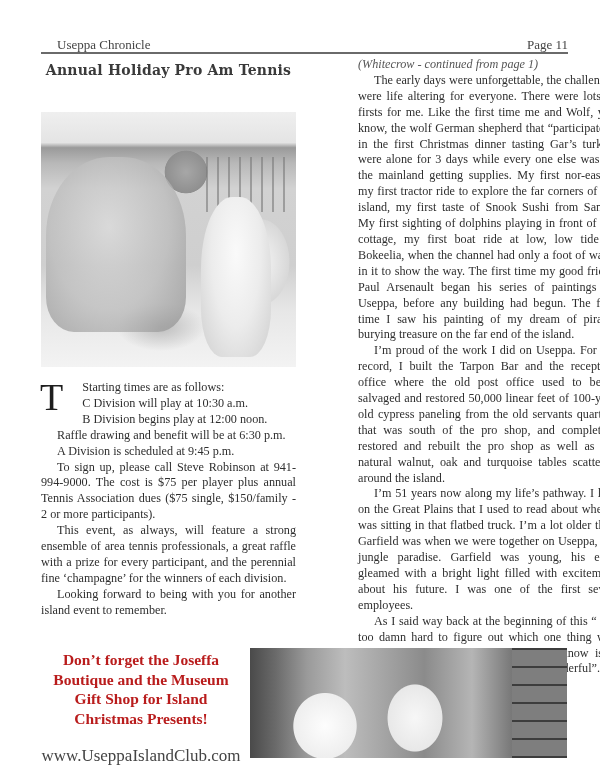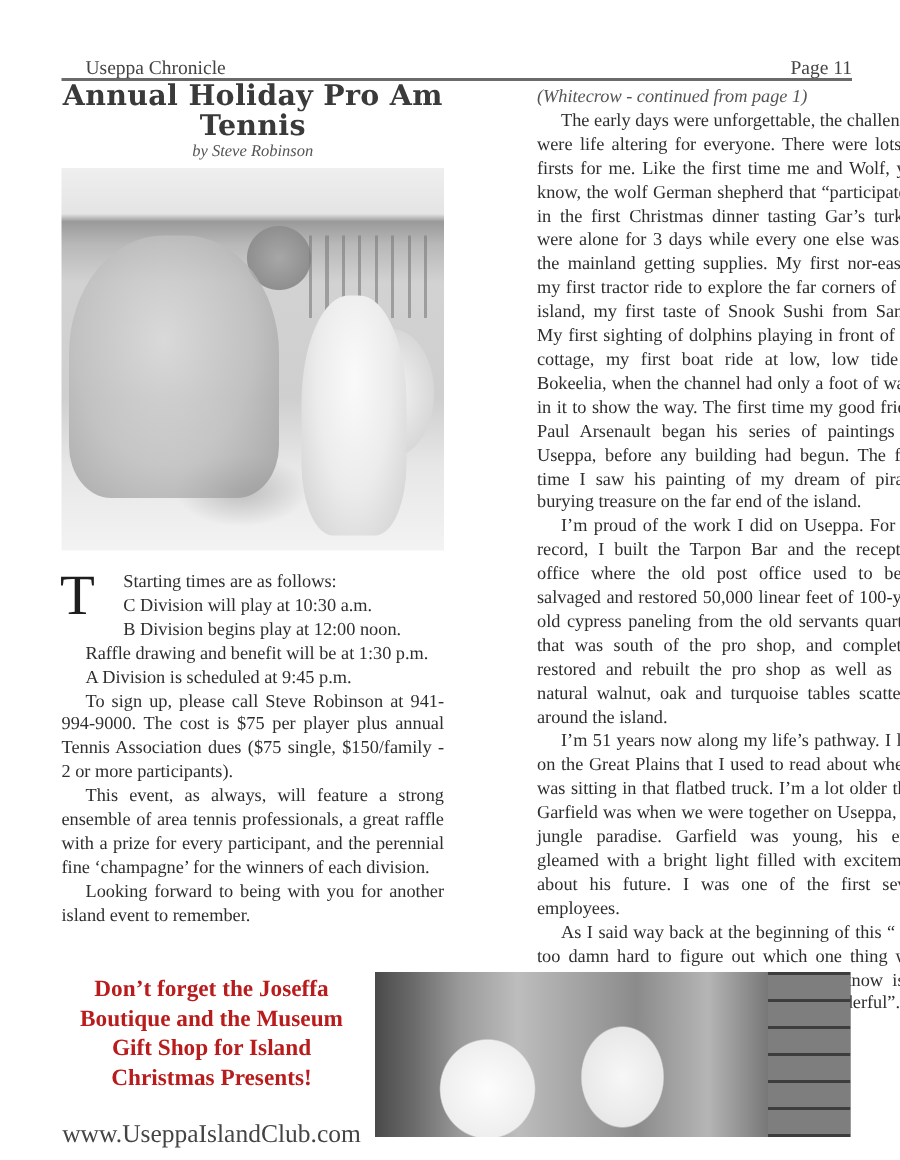--- a/index.html
+++ b/index.html
@@ -11,8 +11,8 @@
     .rule { position: absolute; left: 41px; top: 52px; width: 527px; height: 1.5px; background: #6a6a6a; }
 
     .left { position: absolute; left: 41px; top: 54px; width: 255px; }
-    .title { font-family: "DejaVu Serif", serif; font-weight: bold; font-size: 19px; text-align: center;
-      line-height: 20px; color: #3a3a3a; margin: 0; letter-spacing: 0.2px; }
+    .title { font-family: "DejaVu Serif", serif; font-weight: bold; font-size: 14px; text-align: center;
+      line-height: 32px; color: #3a3a3a; margin: 0; letter-spacing: 0.2px; }
     .byline { font-style: italic; font-size: 11px; text-align: center; color: #555; margin-top: 1px; line-height: 12px; }
 
     .photo1 { position: absolute; left: 41px; top: 112px; width: 255px; height: 255px;

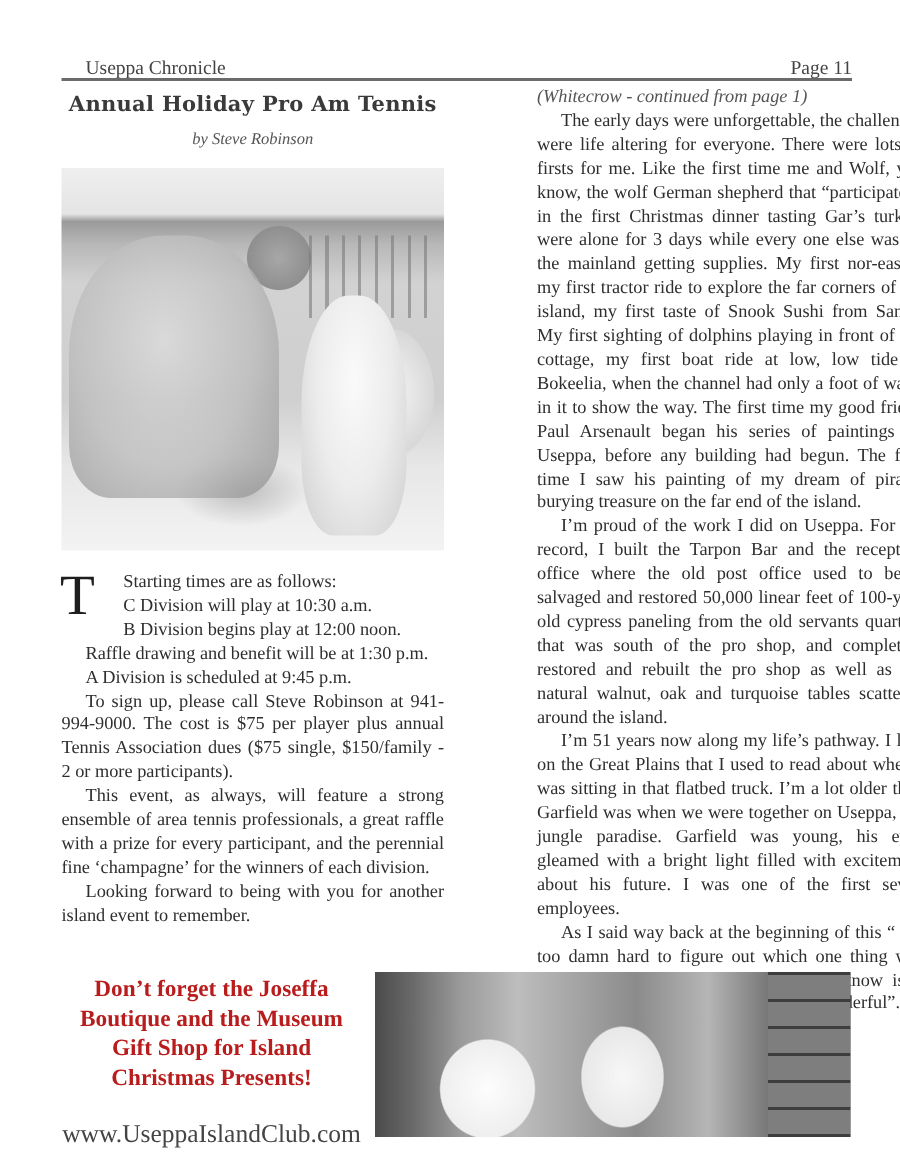--- a/index.html
+++ b/index.html
@@ -63,7 +63,6 @@
 
 <div class="left">
   <h1 class="title">Annual Holiday Pro Am Tennis</h1>
-  <div class="byline">by Steve Robinson</div>
 </div>
 
 <div class="photo1" title="Man kneeling beside a white dog on a dock">

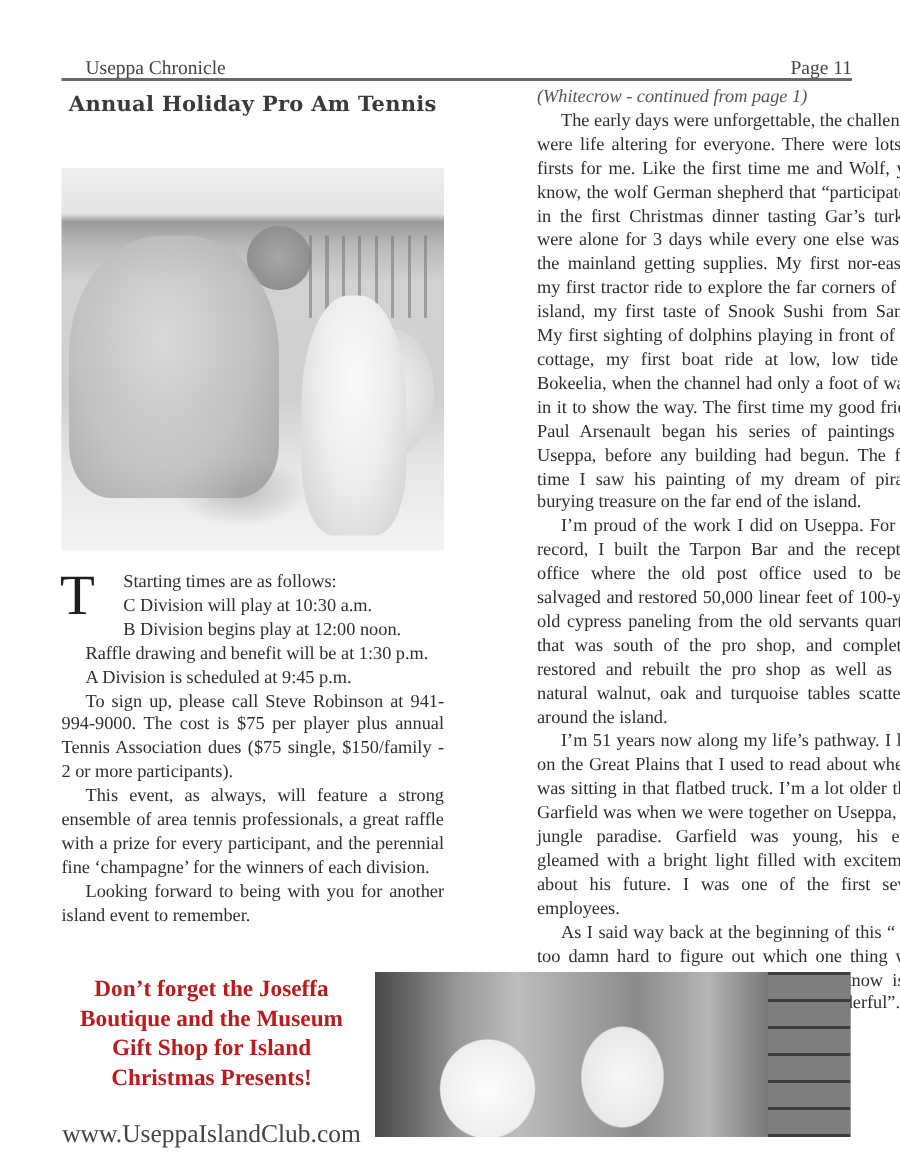--- a/index.html
+++ b/index.html
@@ -76,7 +76,7 @@
   <p>Starting times are as follows:</p>
   <p>C Division will play at 10:30 a.m.</p>
   <p>B Division begins play at 12:00 noon.</p>
-  <p>Raffle drawing and benefit will be at 1:30 p.m.</p>
+  <p>Raffle drawing and benefit will be at 6:30 p.m.</p>
   <p>A Division is scheduled at 9:45 p.m.</p>
   <p>To sign up, please call Steve Robinson at 941-994-9000. The cost is $75 per player plus annual Tennis Association dues ($75 single, $150/family - 2 or more participants).</p>
   <p>This event, as always, will feature a strong ensemble of area tennis professionals, a great raffle with a prize for every participant, and the perennial fine ‘champagne’ for the winners of each division.</p>

